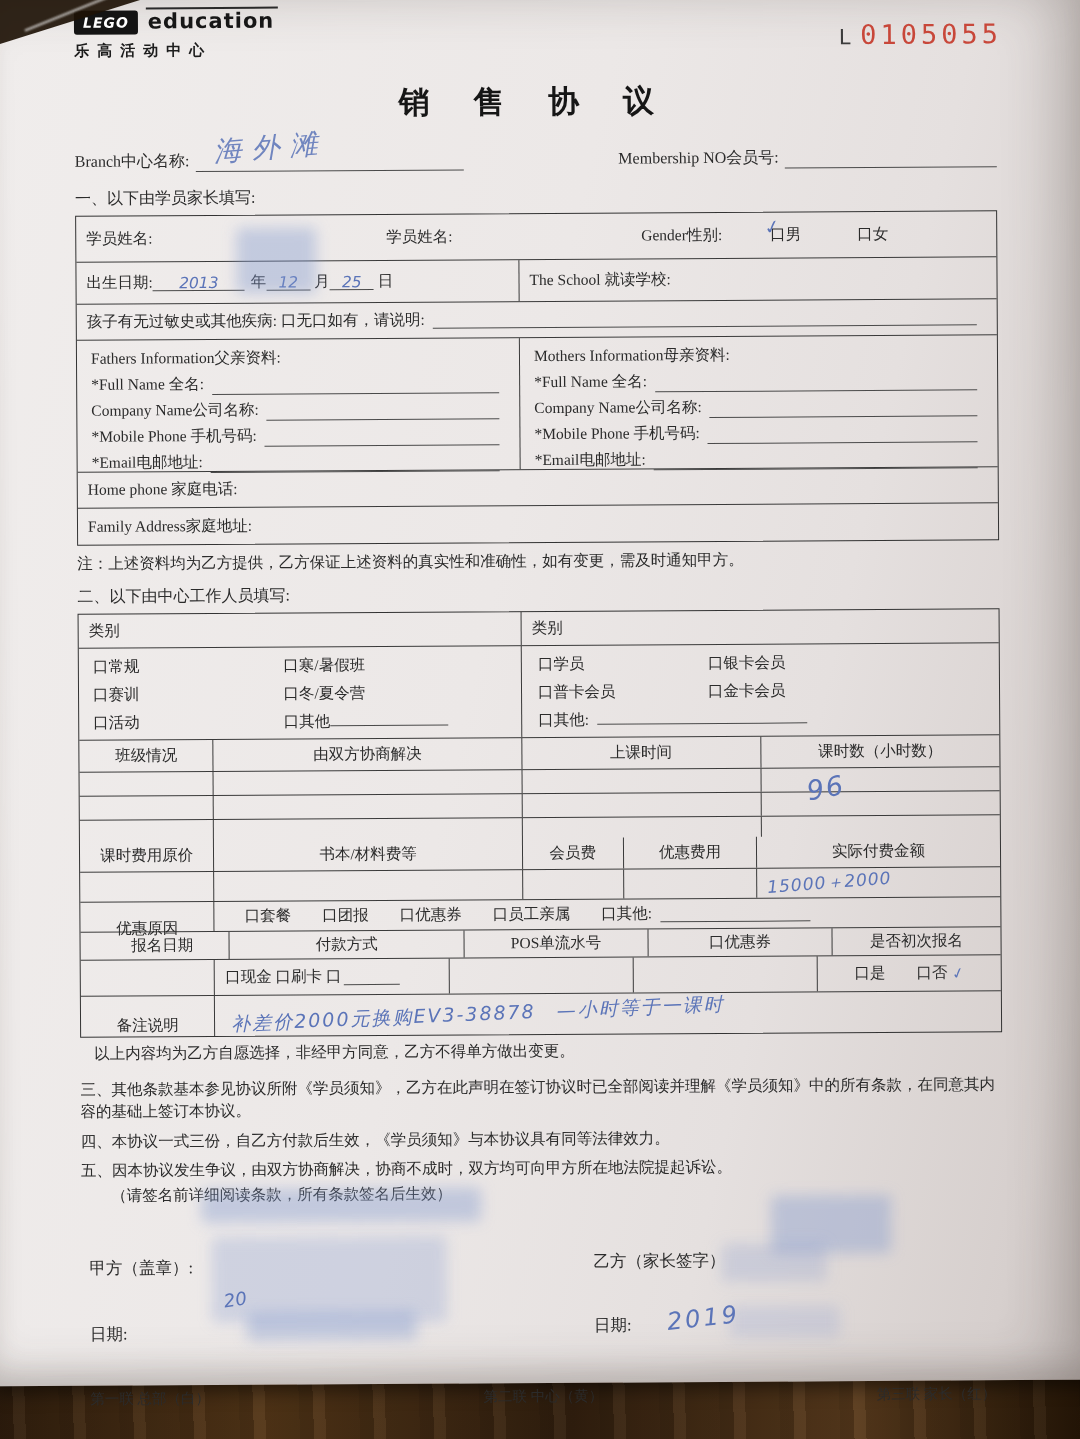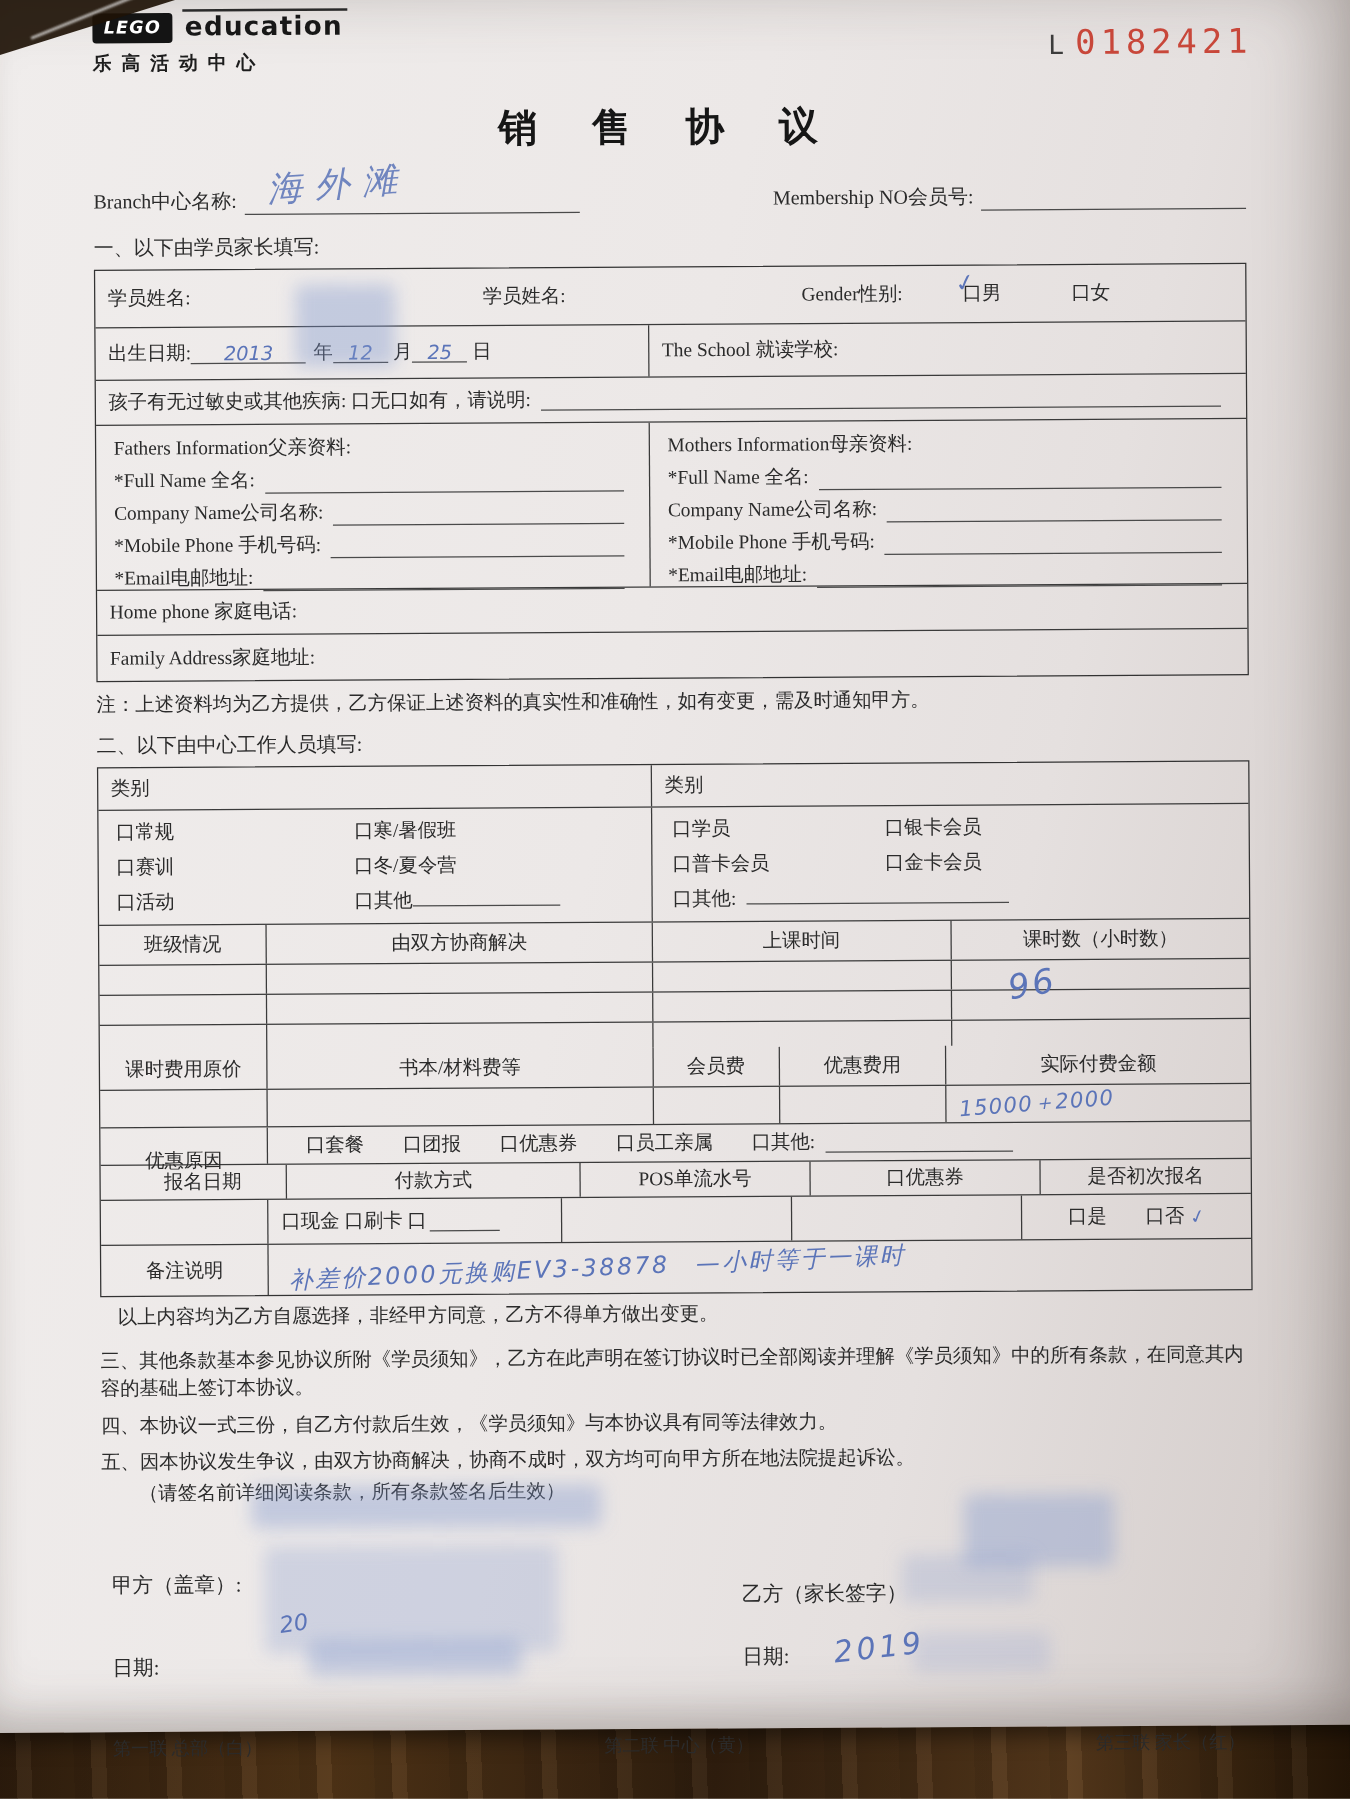--- a/index.html
+++ b/index.html
@@ -98,7 +98,7 @@
       </div>
       <div class="logo-cn">乐高活动中心</div>
       <div class="serial">
-        <span class="pfx">L</span><span class="num">0182421</span>
+        <span class="pfx">L</span><span class="num">0105055</span>
       </div>
     </div>
 

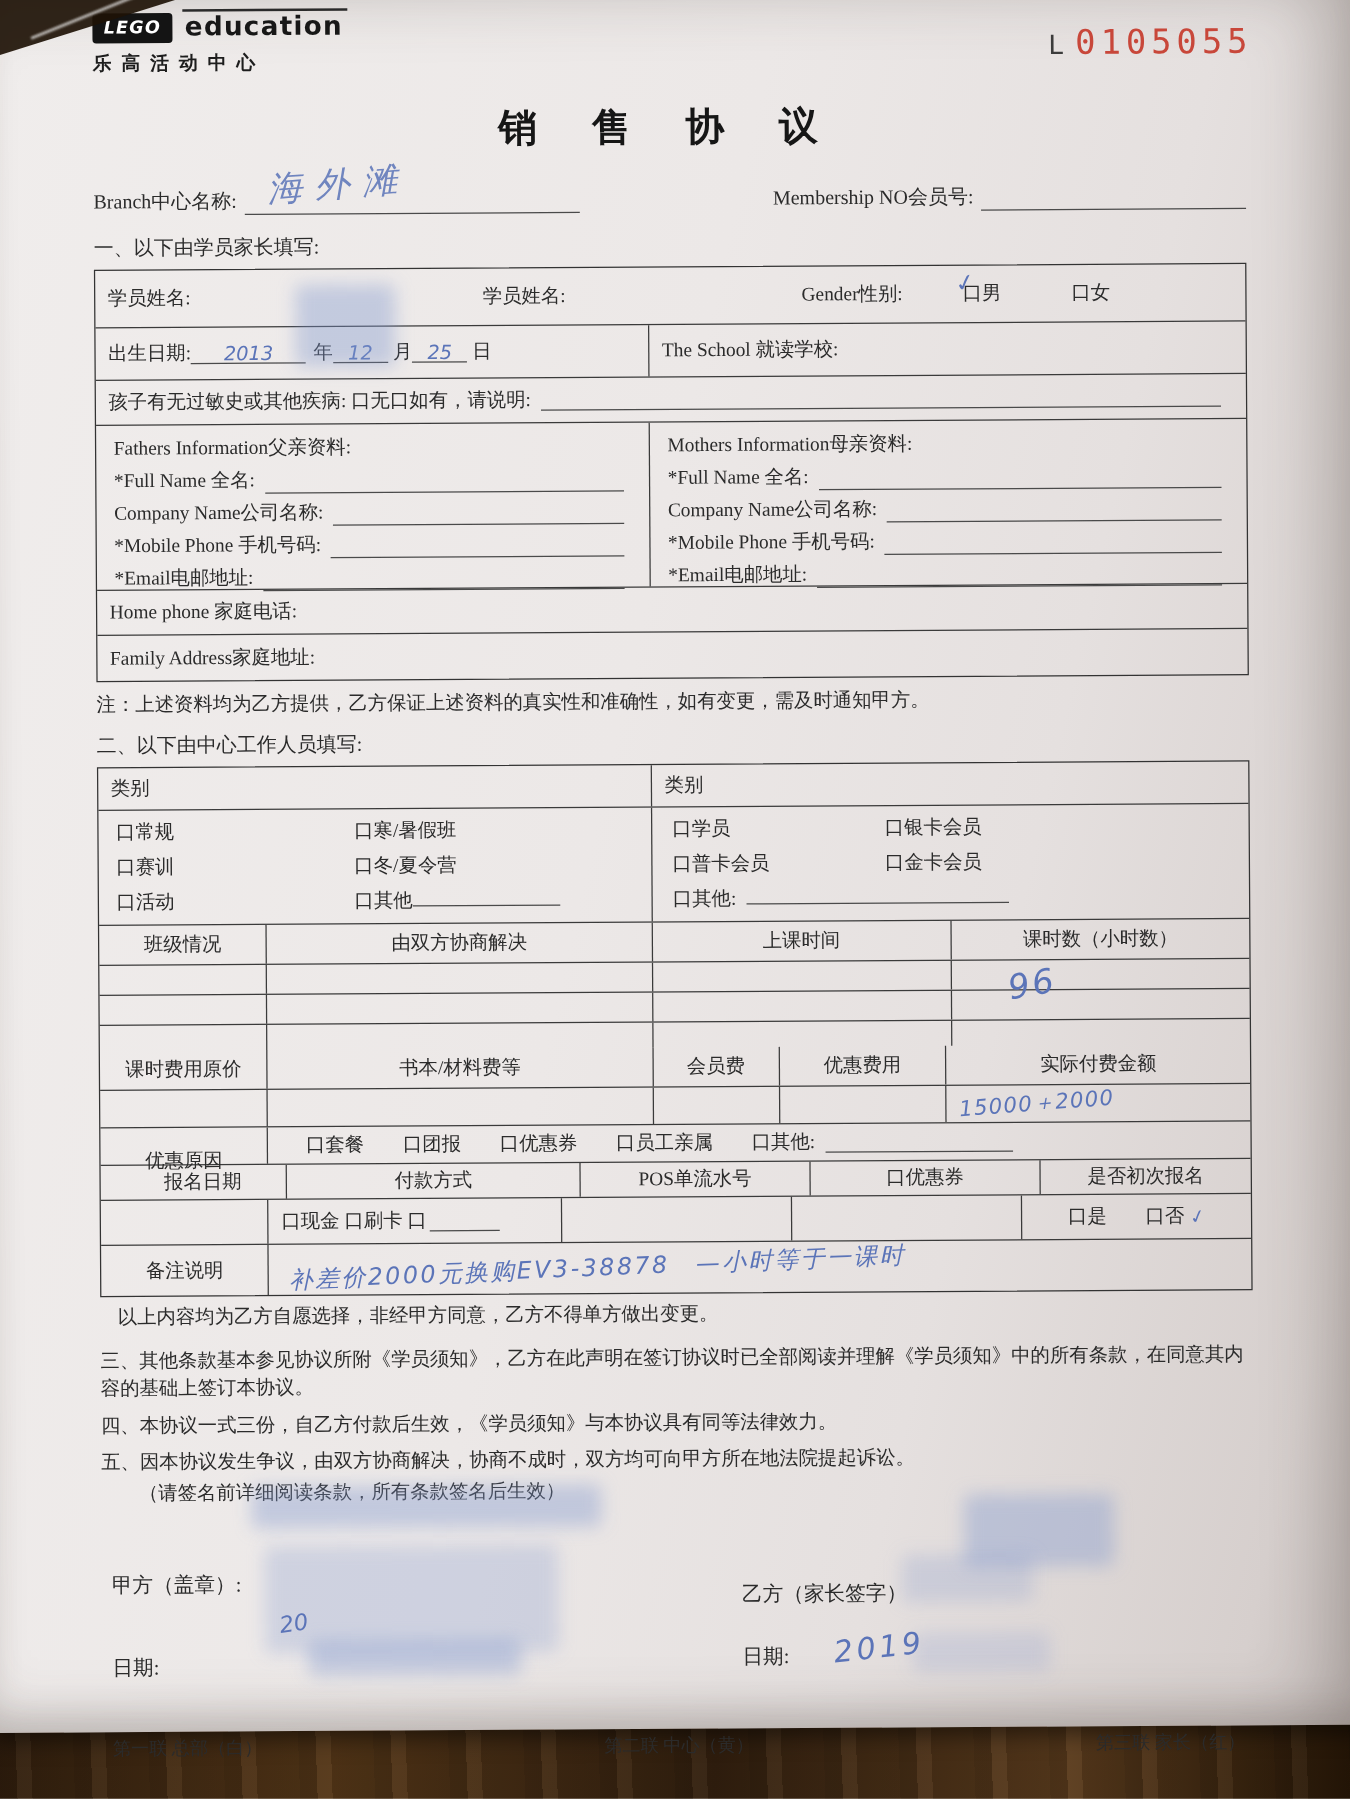--- a/index.html
+++ b/index.html
@@ -357,7 +357,7 @@
       </div>
 
       <div class="t-row" style="height:40px;">
-        <div class="cell ctr" style="width:14.5%;">
+        <div class="cell ctr" style="width:14.5%;align-items:flex-end;">
             <span>备注说明</span>
           </div>
         <div class="cell bl" style="flex:1; overflow:visible;">

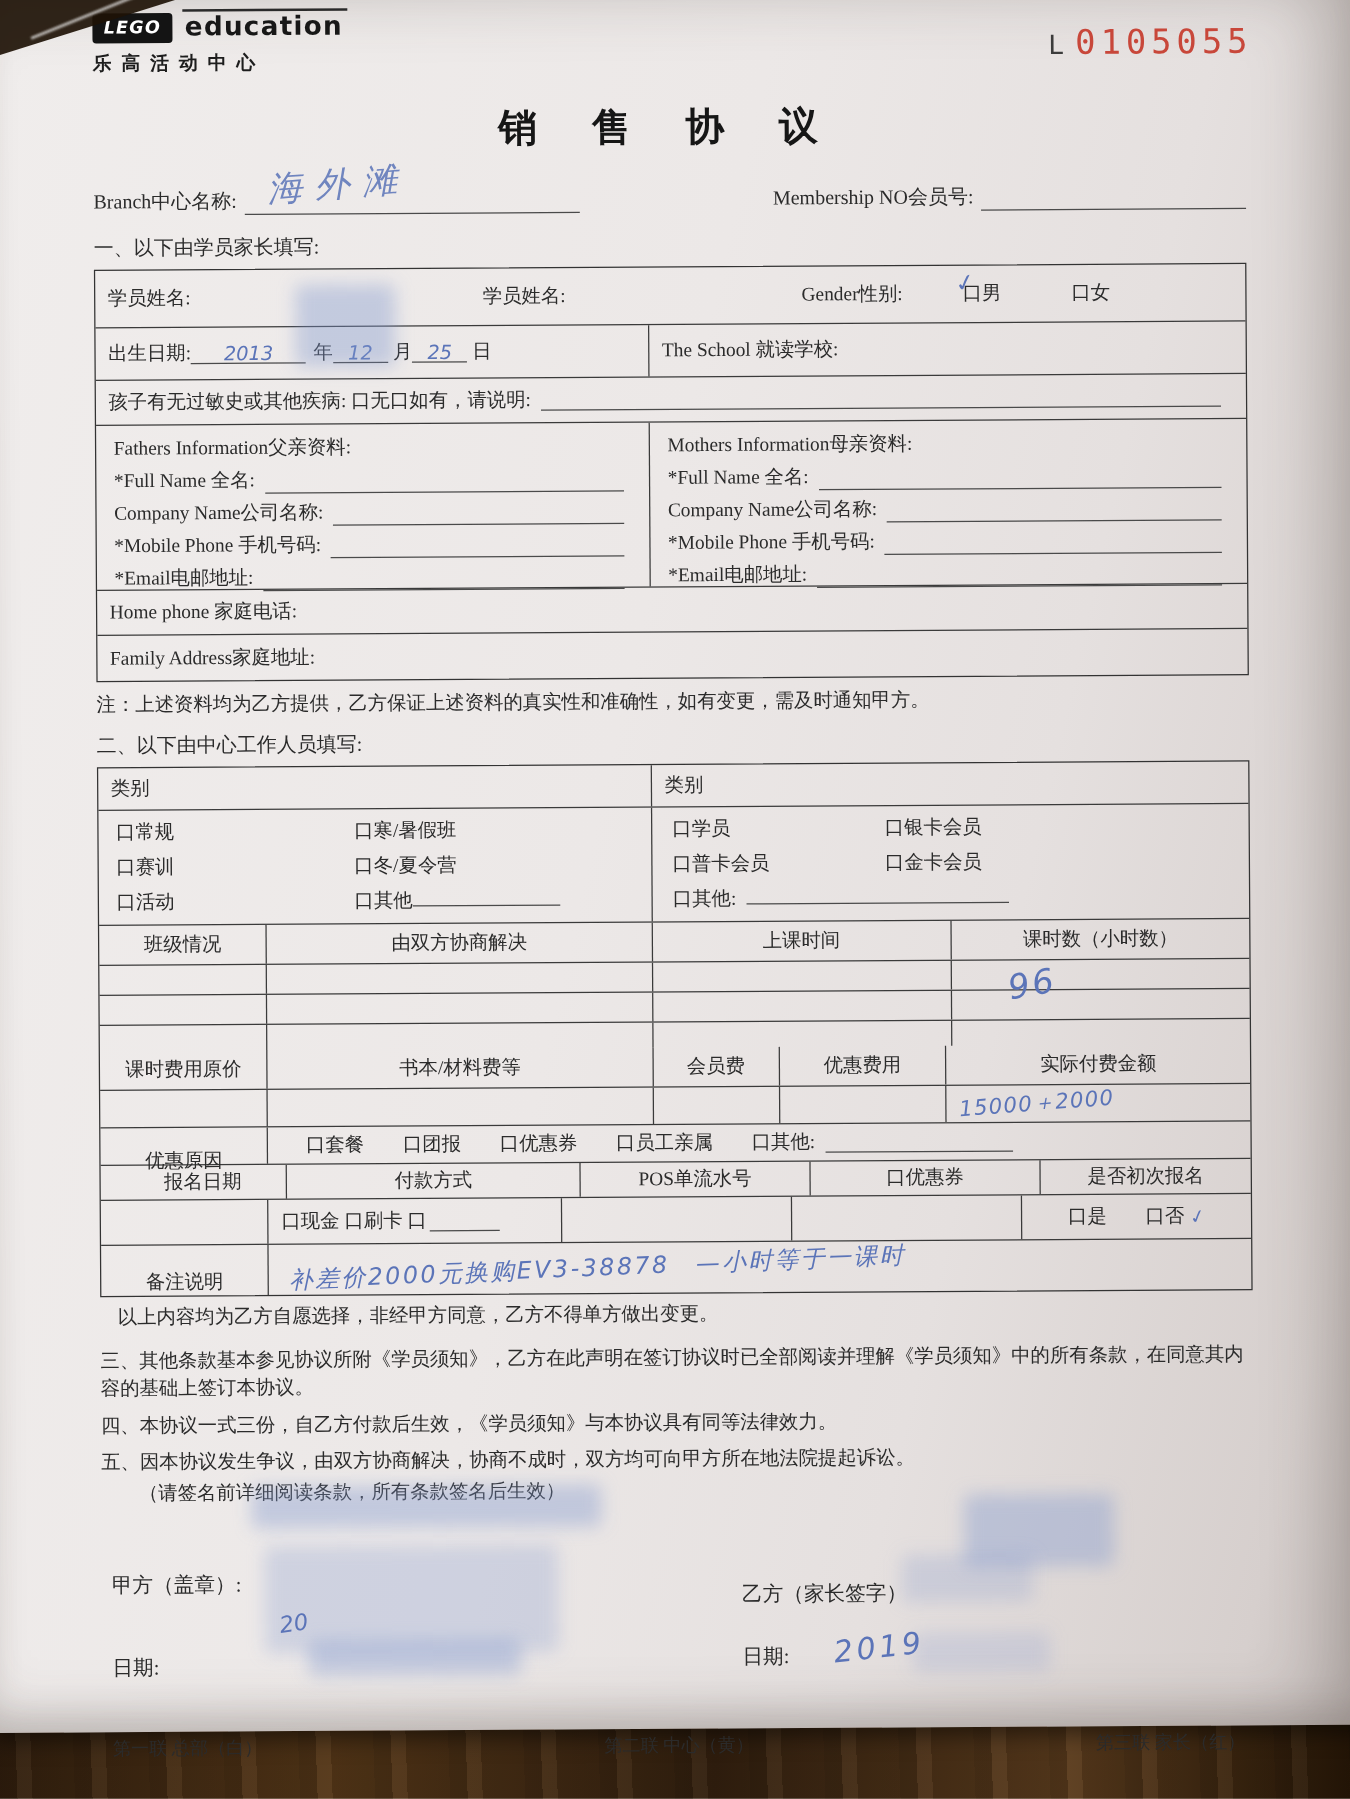--- a/index.html
+++ b/index.html
@@ -385,7 +385,7 @@
 
       <span class="lbl" style="left:8px; top:44px;">甲方（盖章）:</span>
       <span class="lbl hw" style="left:142px; top:76px; font-size:18px; transform:rotate(-8deg);">20</span>
-      <span class="lbl" style="left:512px; top:54px;">乙方（家长签字）</span>
+      <span class="lbl" style="left:512px; top:40px;">乙方（家长签字）</span>
       <span class="lbl" style="left:8px; top:110px;">日期:</span>
       <span class="lbl" style="left:512px; top:104px;">日期:</span>
       <span class="lbl hw" style="left:585px; top:94px; font-size:24px; transform:rotate(-6deg); letter-spacing:3px;">2019</span>

